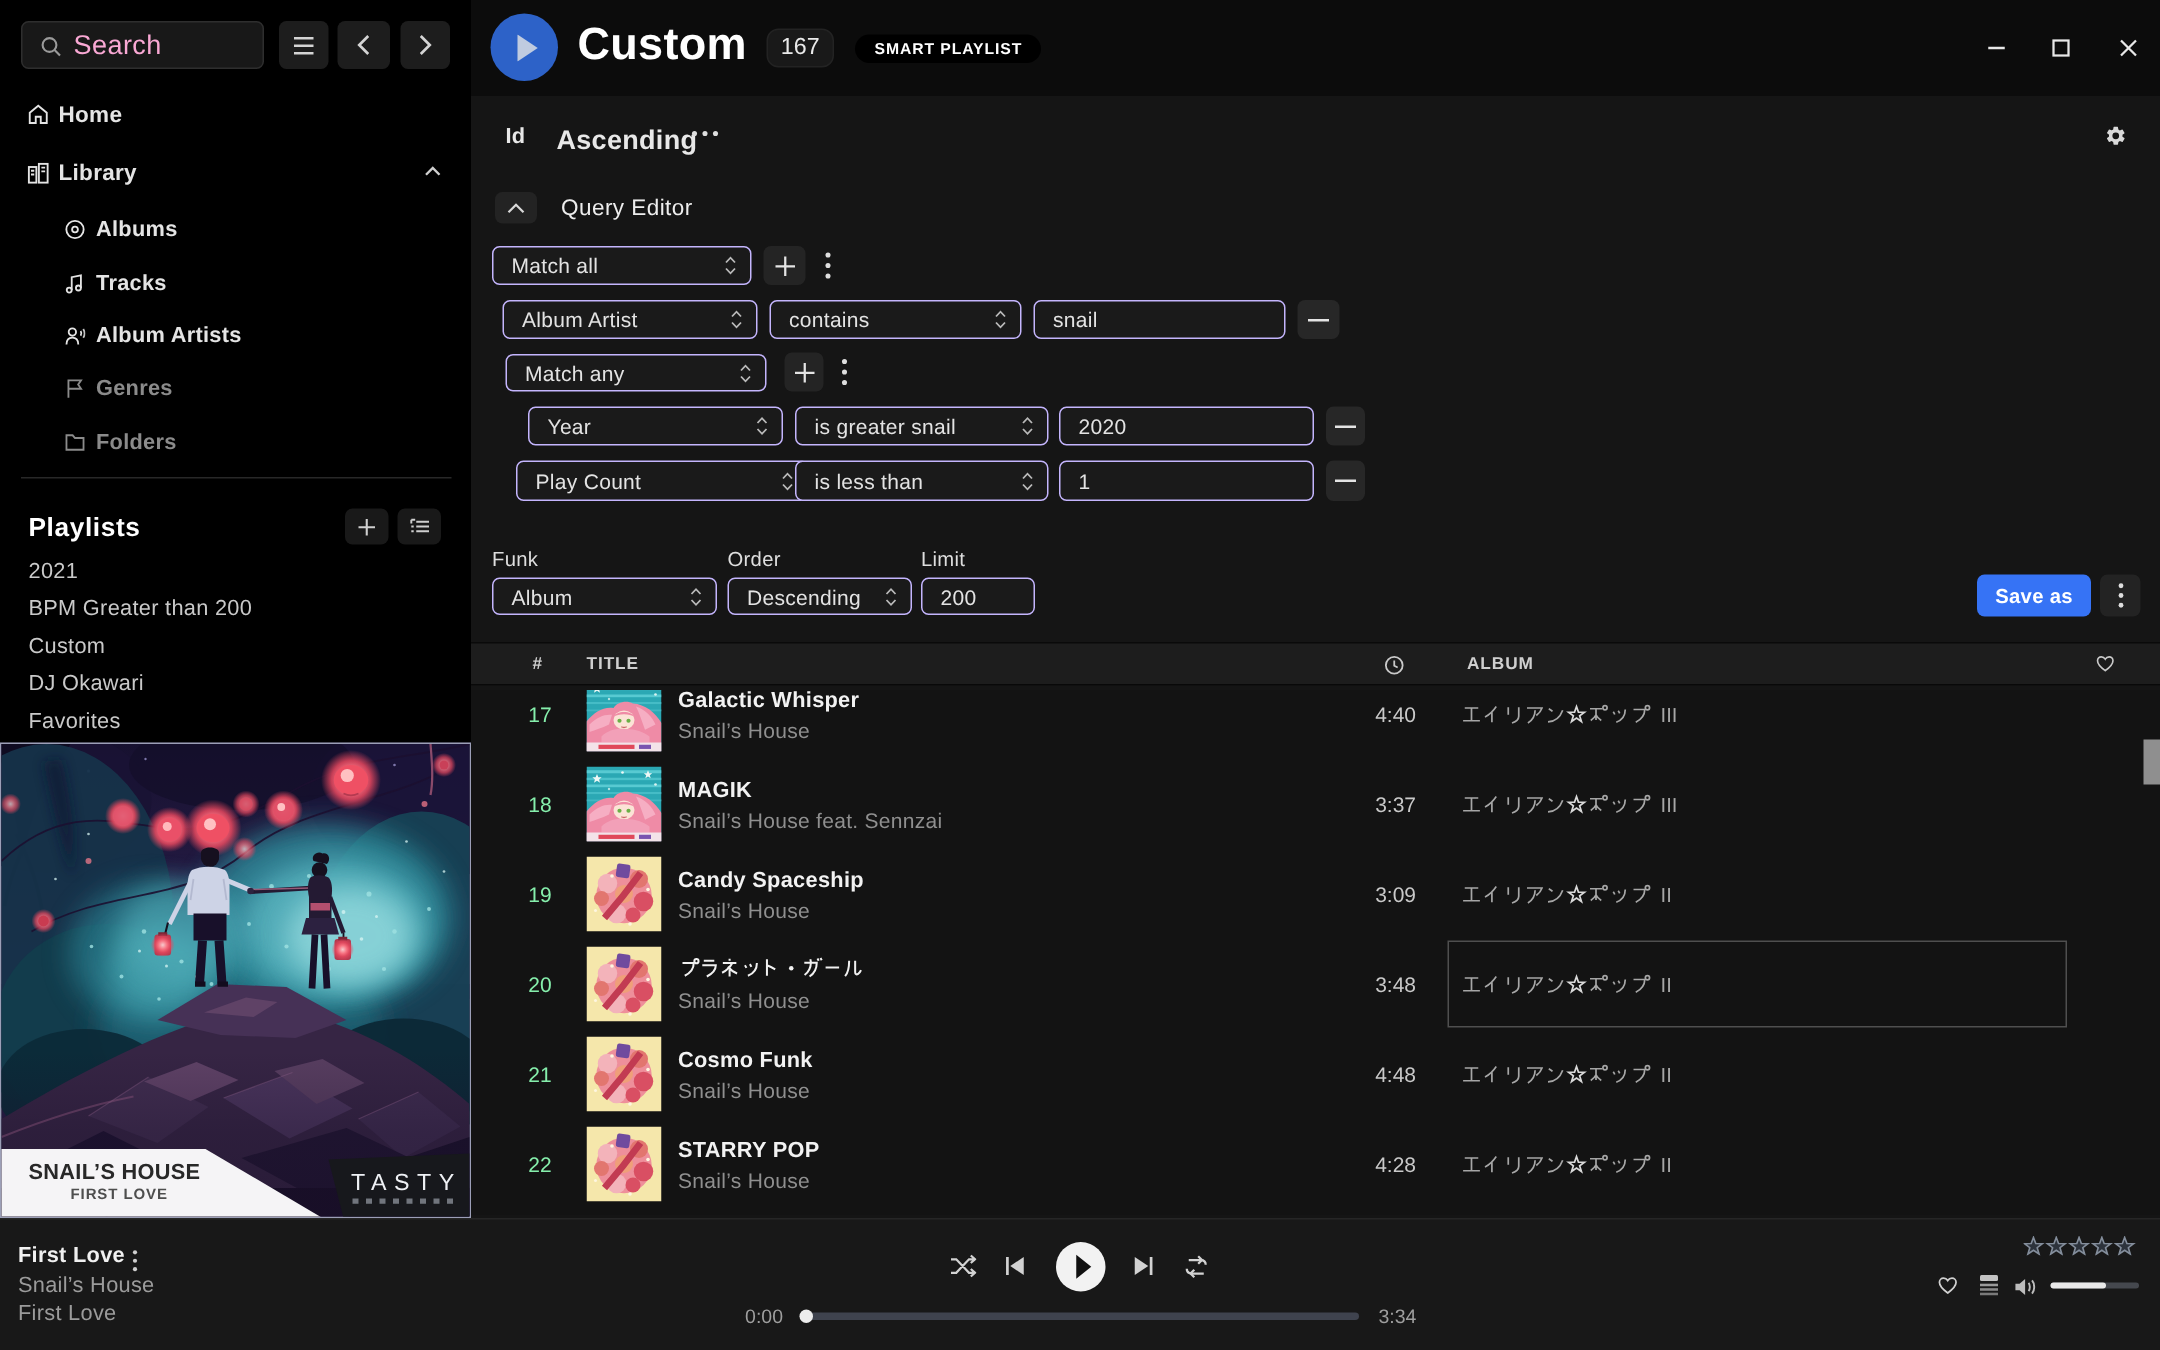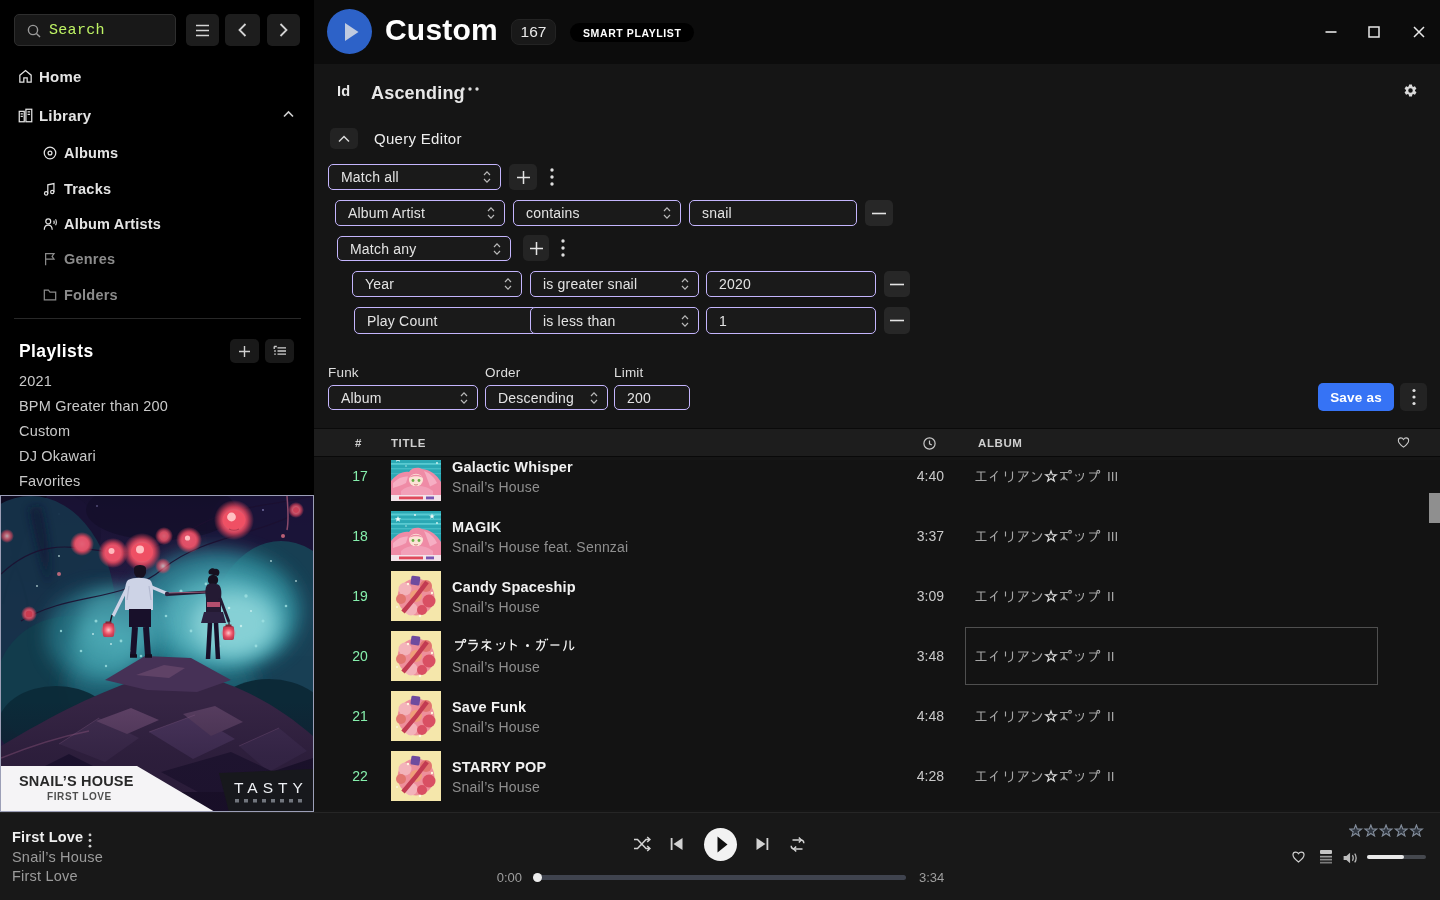--- a/index.html
+++ b/index.html
@@ -13,7 +13,7 @@
   .sbtn { background:#1d1d1d; border-radius:5px; display:flex; align-items:center; justify-content:center; }
   #searchbox { left:14px; top:14px; width:162px; height:32px; background:#181818;
     border:1px solid #2e2e2e; border-radius:5px; display:flex; align-items:center; }
-  #searchbox .ph { color:#bef264; font-size:15px; margin-left:11px; letter-spacing:.3px;font-family:Liberation Mono, monospace;}
+  #searchbox .ph { color:#f9a8d4; font-size:18px; margin-left:11px; letter-spacing:.3px;}
   .navrow { left:0; width:314px; height:30px; display:flex; align-items:center; color:#e4e4e4; }
   .navrow .ic { width:15px; height:15px; margin-left:18px; flex:none;}
   .navrow .txt { margin-left:6px; font-size:15px; font-weight:bold; letter-spacing:.2px; }

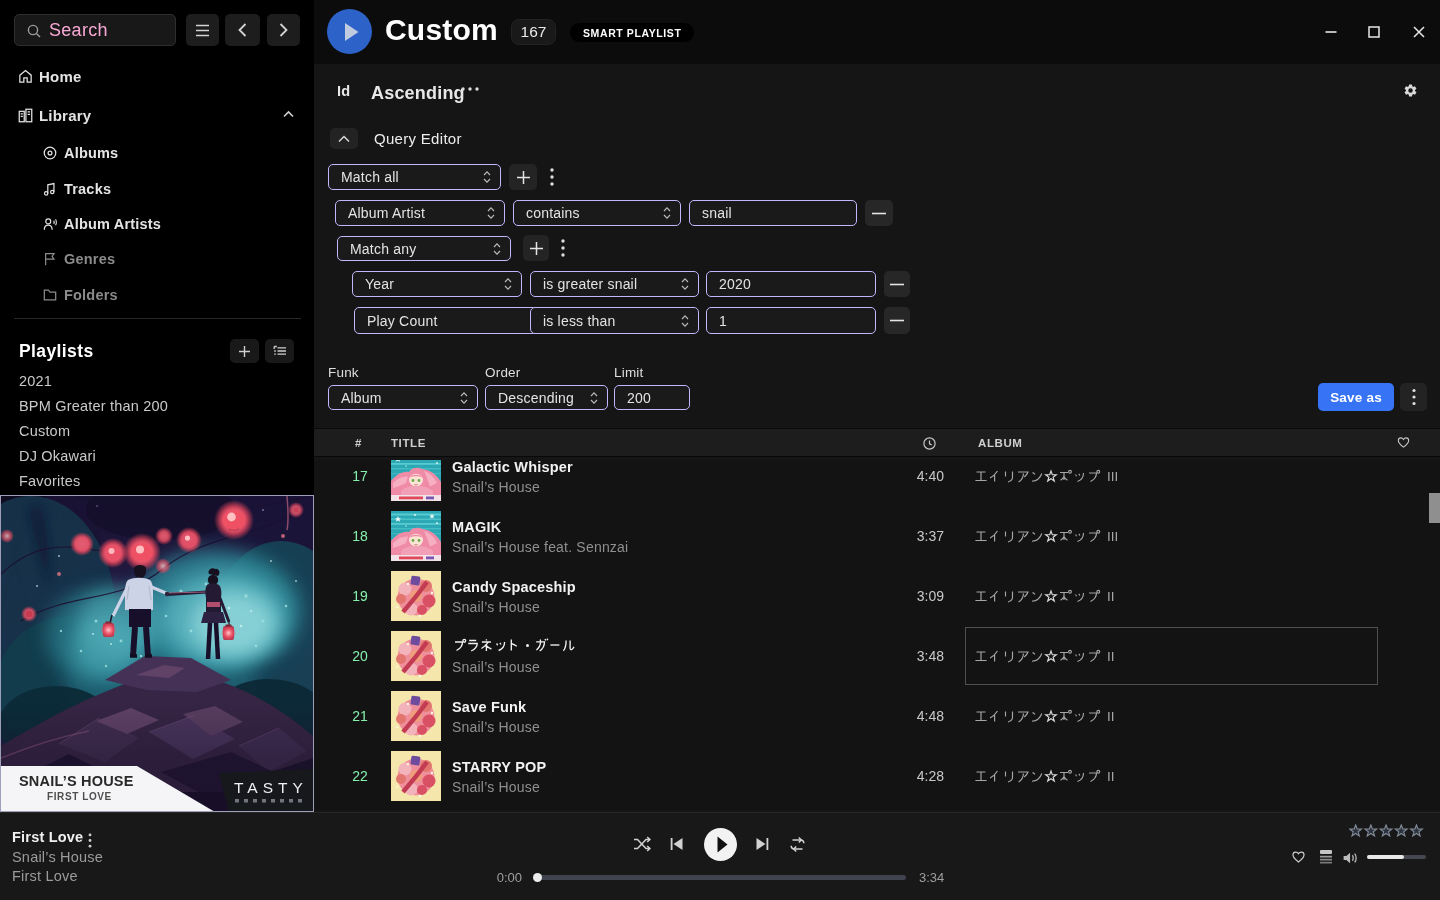--- a/index.html
+++ b/index.html
@@ -279,7 +279,7 @@
         </svg>
       </div>
 
-    <div class="sel" style="left:40px;top:307px;width:195px;height:27px">
+    <div class="sel" style="left:30px;top:307px;width:195px;height:27px">
         <span class="lab">Play Count</span>
       <svg class="updn" viewBox="0 0 8 14" fill="none" stroke="#b9b9b9" stroke-width="1.2">
           <path d="M1 5 L4 1.8 L7 5 M1 9 L4 12.2 L7 9"></path>

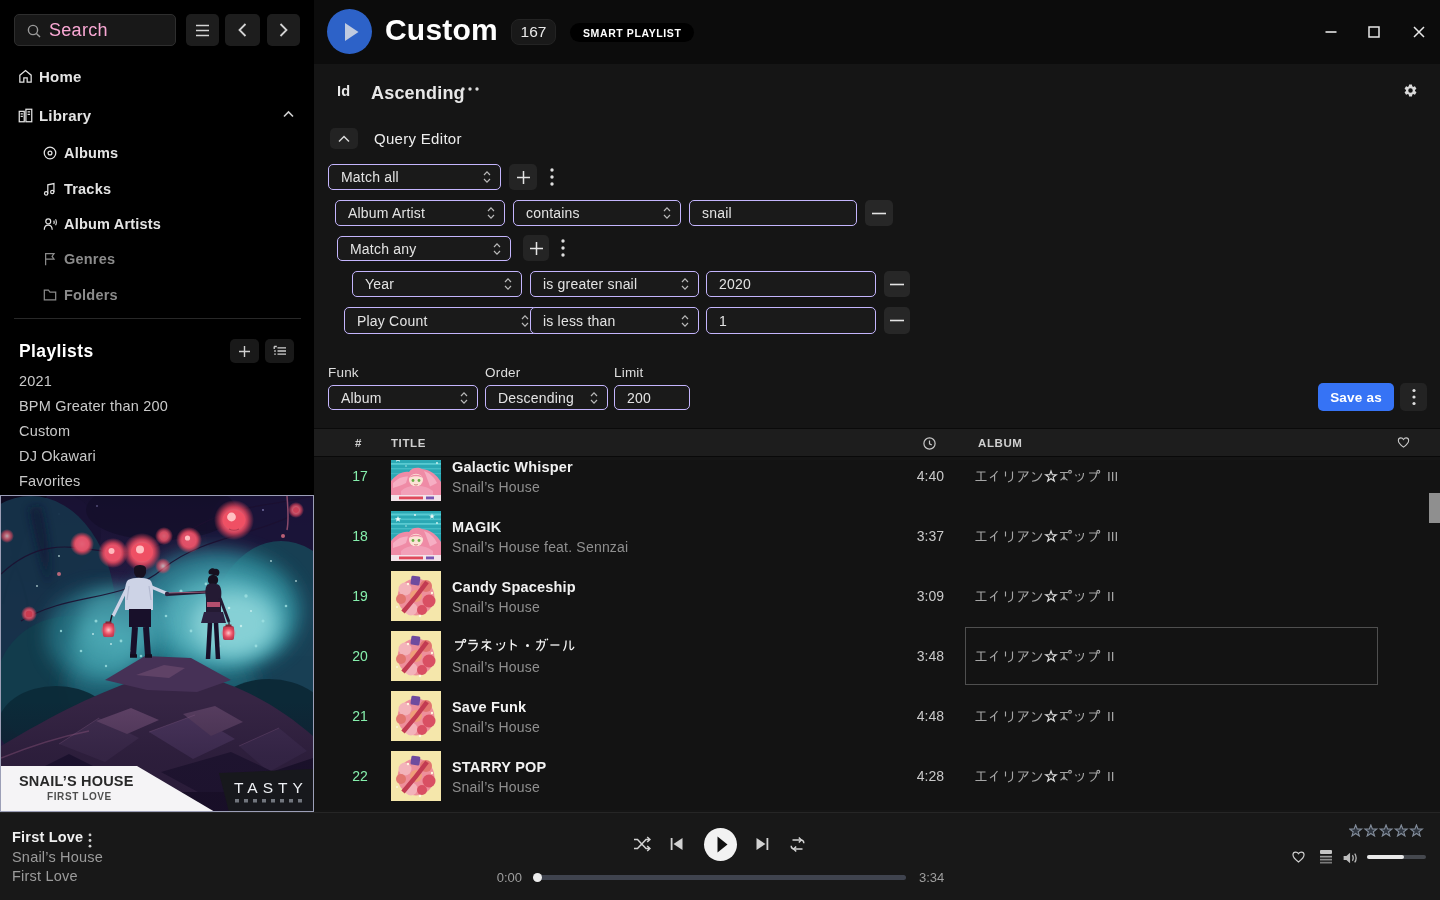--- a/index.html
+++ b/index.html
@@ -455,7 +455,7 @@
         <svg class="thumb">
               <use href="#cov2"></use>
             </svg>
-        <div class="ttitle">Save Funk</div>
+        <div class="ttitle">Cosmo Funk</div>
         <div class="tartist">Snail’s House</div>
         <div class="tdur">4:48</div>
         <div class="talbum">

